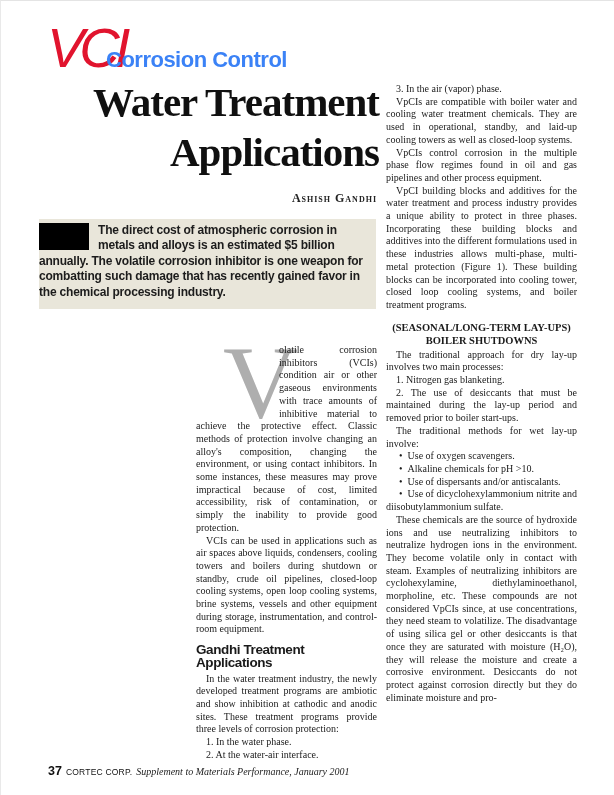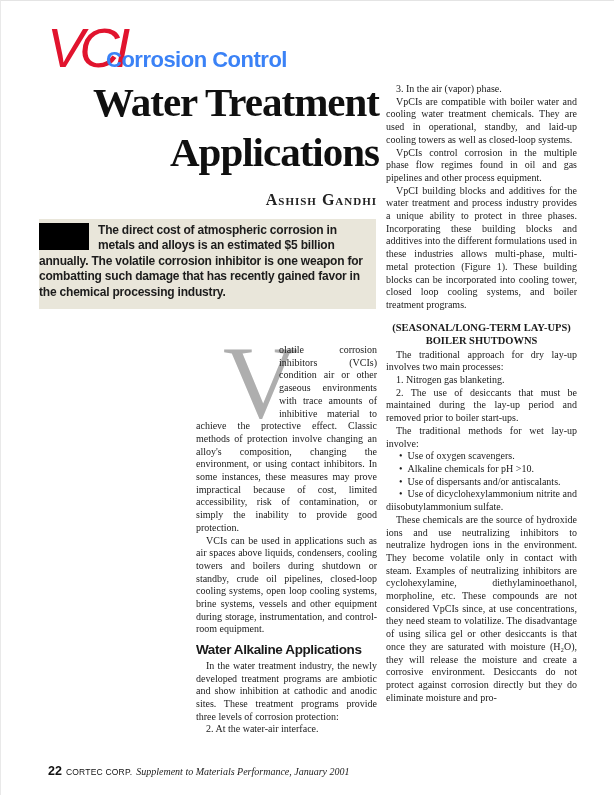--- a/index.html
+++ b/index.html
@@ -27,7 +27,7 @@
   }
   .author{
     position:absolute;left:40px;top:190px;width:336px;text-align:right;
-    font-variant:small-caps;font-weight:bold;font-size:16px;letter-spacing:1px;color:#222;
+    font-variant:small-caps;font-weight:bold;font-size:12px;letter-spacing:1px;color:#222;
   }
   
   .deck{

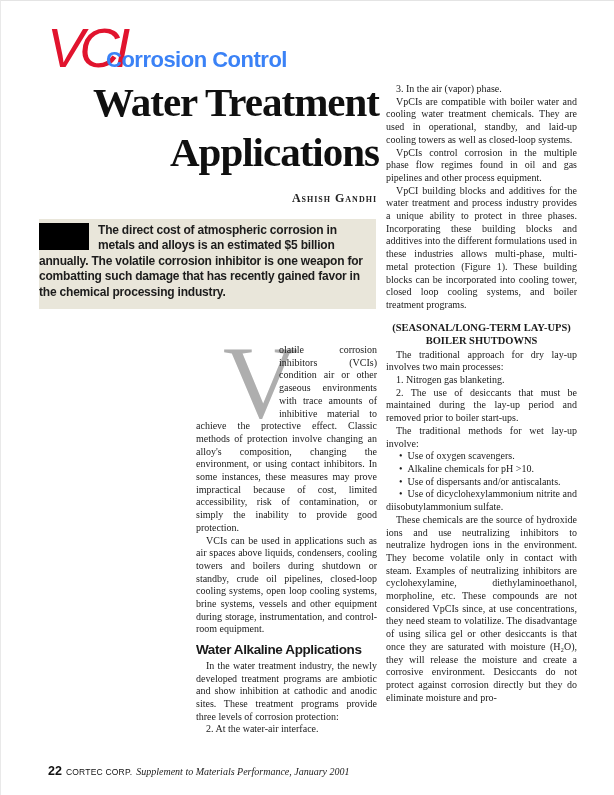--- a/index.html
+++ b/index.html
@@ -94,7 +94,7 @@
       <span class="dropcap">V</span><span>olatile corrosion inhibitors (VCIs) condition air or other gaseous environments with trace amounts of inhibitive material to achieve the protective effect. Classic methods of protection involve changing an alloy's composition, changing the environment, or using contact inhibitors. In some instances, these measures may prove impractical because of cost, limited accessibility, risk of contamination, or simply the inability to provide good protection.</span>
     </div>
     <p class="para indent">VCIs can be used in applications such as air spaces above liquids, condensers, cooling towers and boilers during shutdown or standby, crude oil pipelines, closed-loop cooling systems, open loop cooling systems, brine systems, vessels and other equipment during storage, instrumentation, and control-room equipment.</p>
-    <h2 class="h2-left">Water Alkaline Applications</h2>
+    <h2 class="h2-left">Gandhi Treatment Applications</h2>
     <p class="para indent">In the water treatment industry, the newly developed treatment programs are ambiotic and show inhibition at cathodic and anodic sites. These treatment programs provide three levels of corrosion protection:</p>
     <p class="para num">2.  At the water-air interface.</p>
   </div>

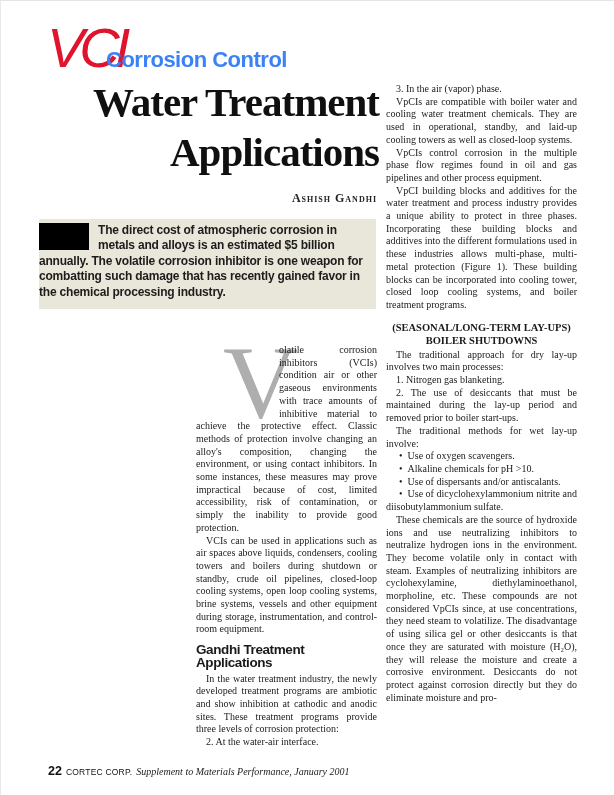--- a/index.html
+++ b/index.html
@@ -96,6 +96,7 @@
     <p class="para indent">VCIs can be used in applications such as air spaces above liquids, condensers, cooling towers and boilers during shutdown or standby, crude oil pipelines, closed-loop cooling systems, open loop cooling systems, brine systems, vessels and other equipment during storage, instrumentation, and control-room equipment.</p>
     <h2 class="h2-left">Gandhi Treatment Applications</h2>
     <p class="para indent">In the water treatment industry, the newly developed treatment programs are ambiotic and show inhibition at cathodic and anodic sites. These treatment programs provide three levels of corrosion protection:</p>
+    <p class="para num">1.  In the water phase.</p>
     <p class="para num">2.  At the water-air interface.</p>
   </div>
 

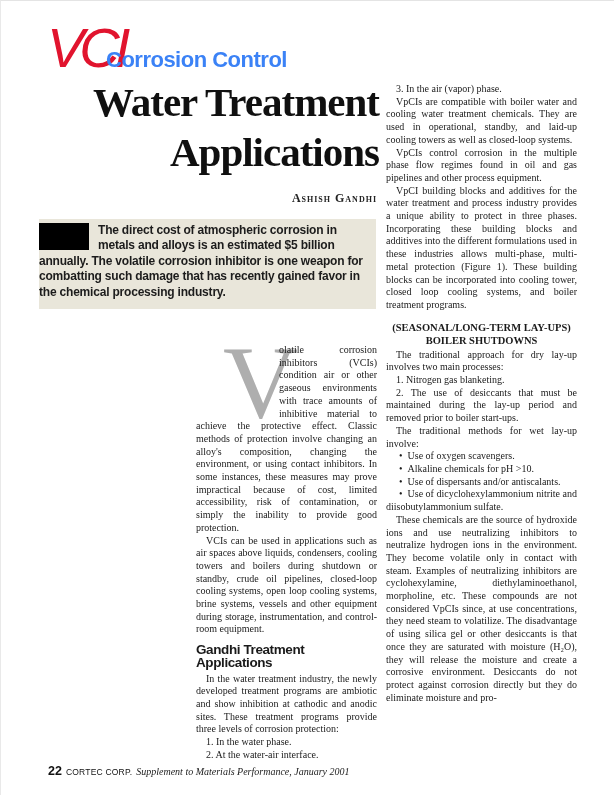--- a/index.html
+++ b/index.html
@@ -121,7 +121,7 @@
   </div>
 
   <div class="footer">
-    <span class="pn">22</span>
+    <span class="pn">37</span>
     <span class="pub">CORTEC CORP.</span>
     <span class="cite">Supplement to Materials Performance, January 2001</span>
   </div>

